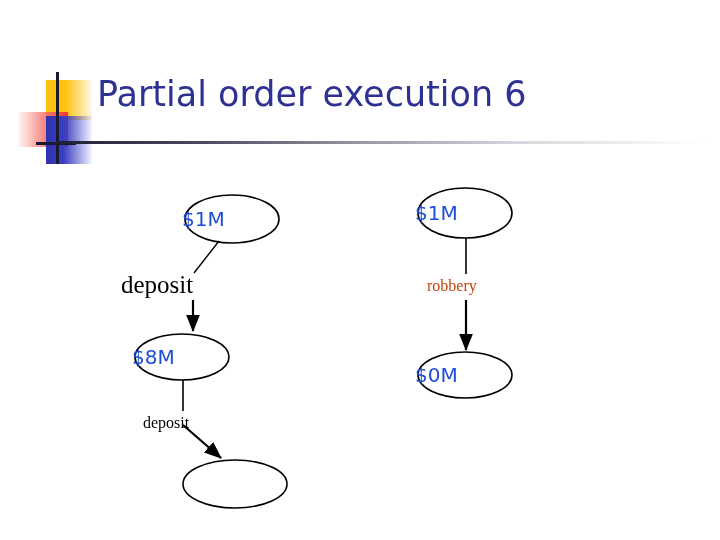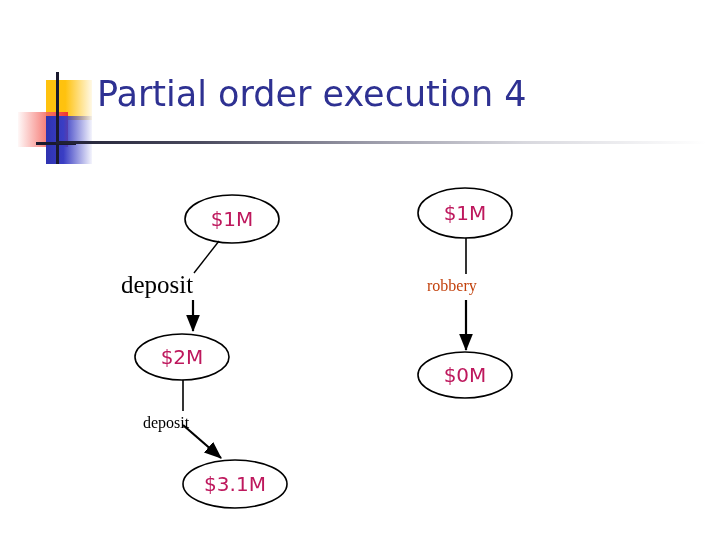--- a/index.html
+++ b/index.html
@@ -134,7 +134,7 @@
     <div class="deco-sq deco-vline"></div>
   </div>
 
-  <div id="page-title">Partial order execution 4</div>
+  <div id="page-title">Partial order execution 6</div>
 
   <div id="title-rule"></div>
 

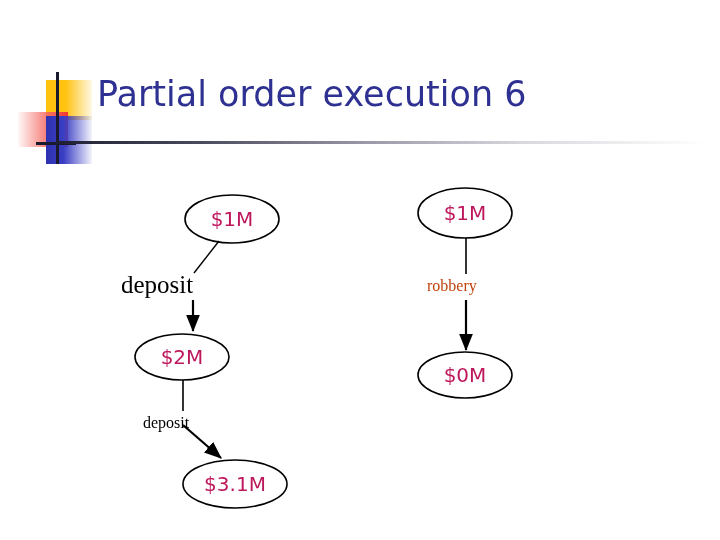--- a/index.html
+++ b/index.html
@@ -109,8 +109,7 @@
 
   .node-label {
     position: absolute;
-    text-align: center;
-    color: #be185d;
+    color: #1d4ed8;
     font-family: "DejaVu Sans", sans-serif;
     white-space: nowrap;
   }

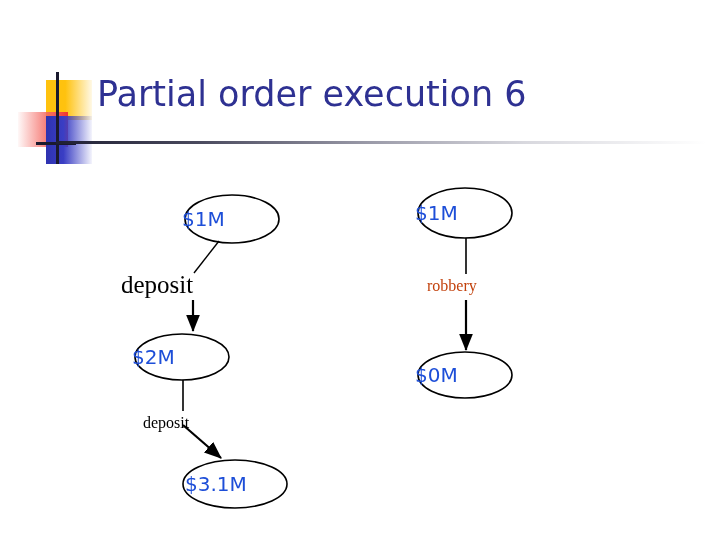--- a/index.html
+++ b/index.html
@@ -167,7 +167,7 @@
 
     <div class="edge-label" style="left:121px; top:271px; font-size:25px; color:#000000;">deposit</div>
 
-    <div class="node-label" style="left:132px; top:345px; width:100px; font-size:20px;">$2M</div>
+    <div class="node-label" style="left:132px; top:345px; width:100px; font-size:20px;">$8M</div>
 
     <div class="edge-label" style="left:143px; top:414px; font-size:16px; color:#000000;">deposit</div>
 

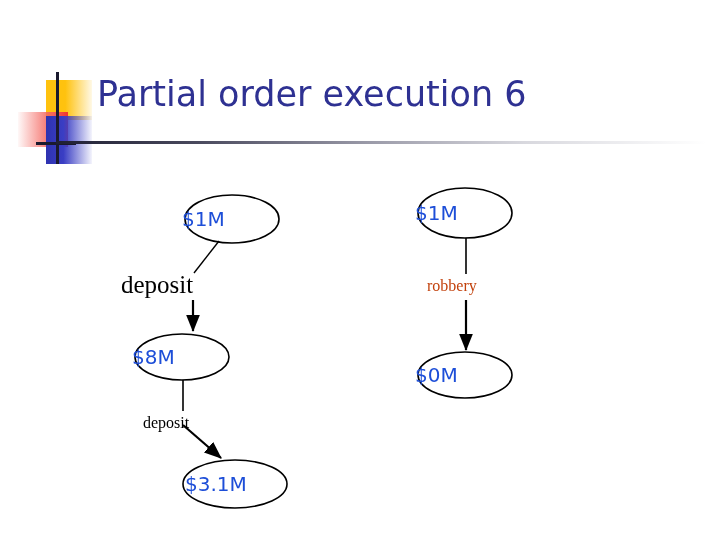--- a/index.html
+++ b/index.html
@@ -171,7 +171,6 @@
 
     <div class="edge-label" style="left:143px; top:414px; font-size:16px; color:#000000;">deposit</div>
 
-    <div class="node-label" style="left:185px; top:472px; width:100px; font-size:20px;">$3.1M</div>
 
     <div class="node-label" style="left:415px; top:201px; width:100px; font-size:20px;">$1M</div>
 

